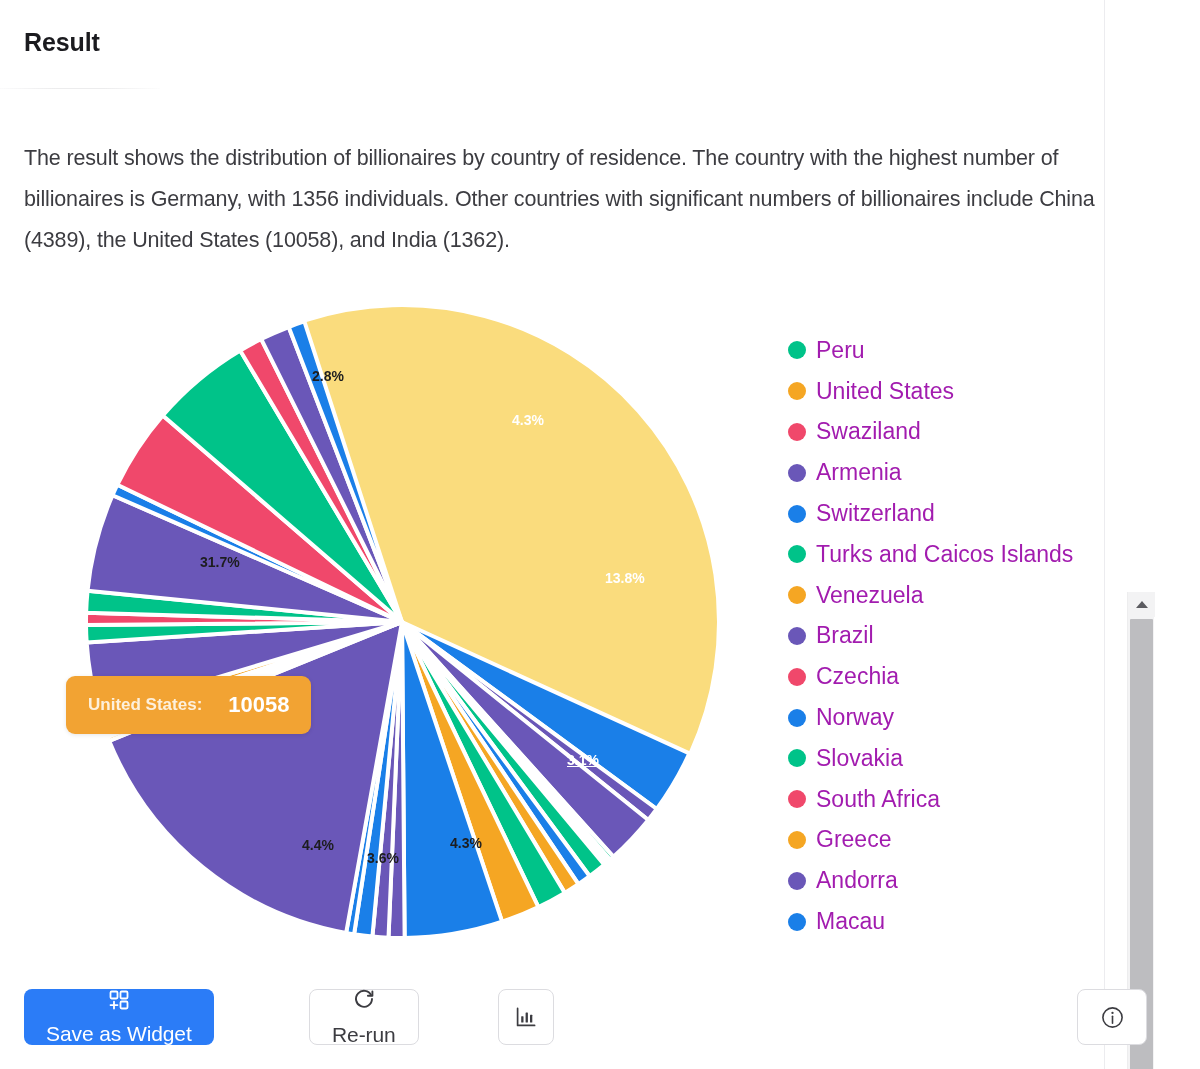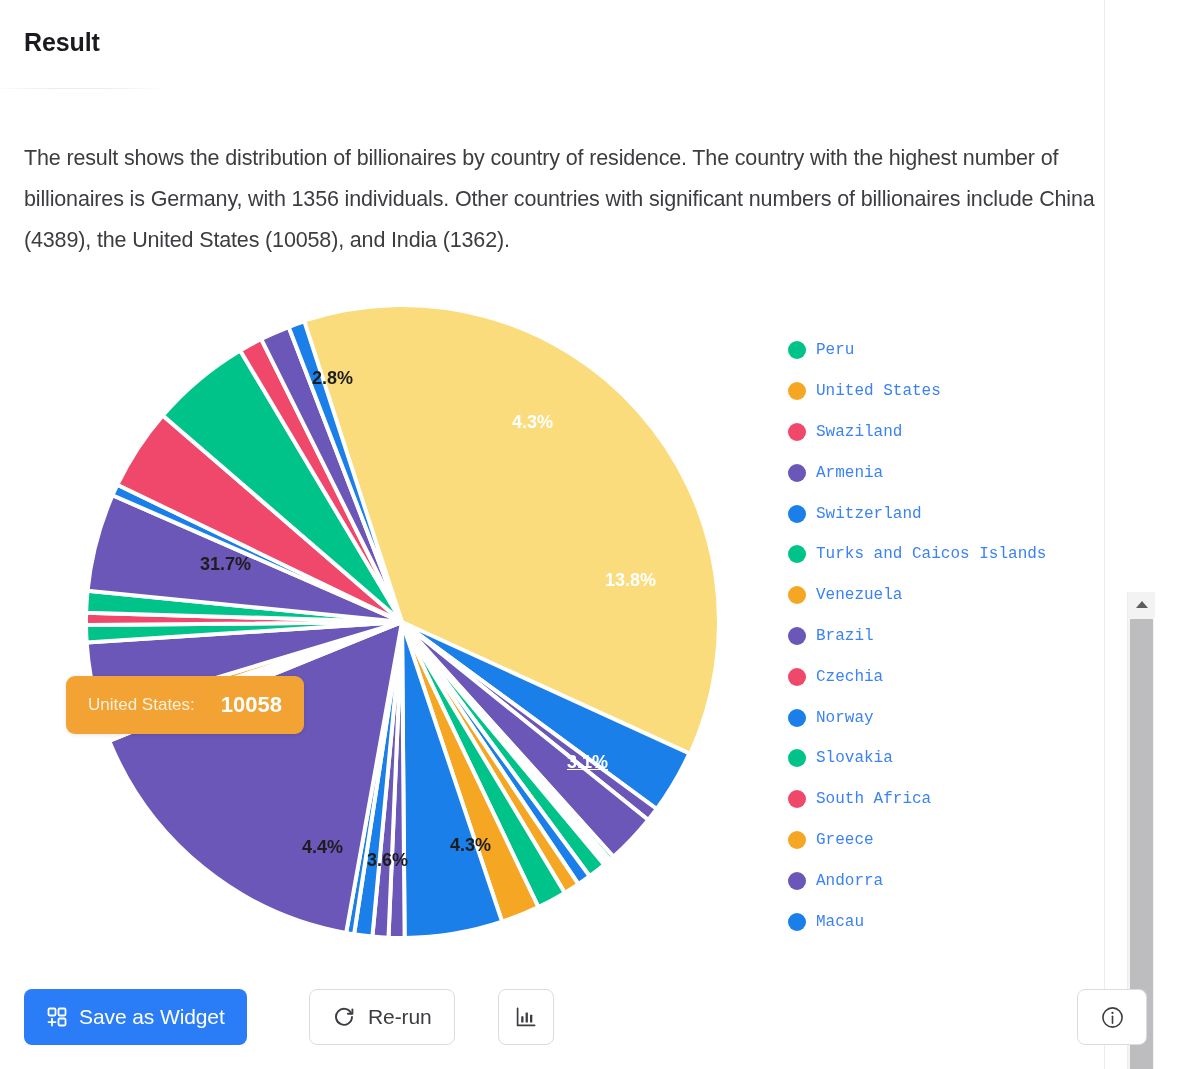--- a/index.html
+++ b/index.html
@@ -118,10 +118,9 @@
     margin-right: 10px;
   }
   .legend-label {
-    font-size: 16px;
-    color: #3b82f6;
+    font-size: 23px;
+    color: #a21caf;
     white-space: nowrap;
-    font-family: Liberation Mono, monospace;
   }
 
   

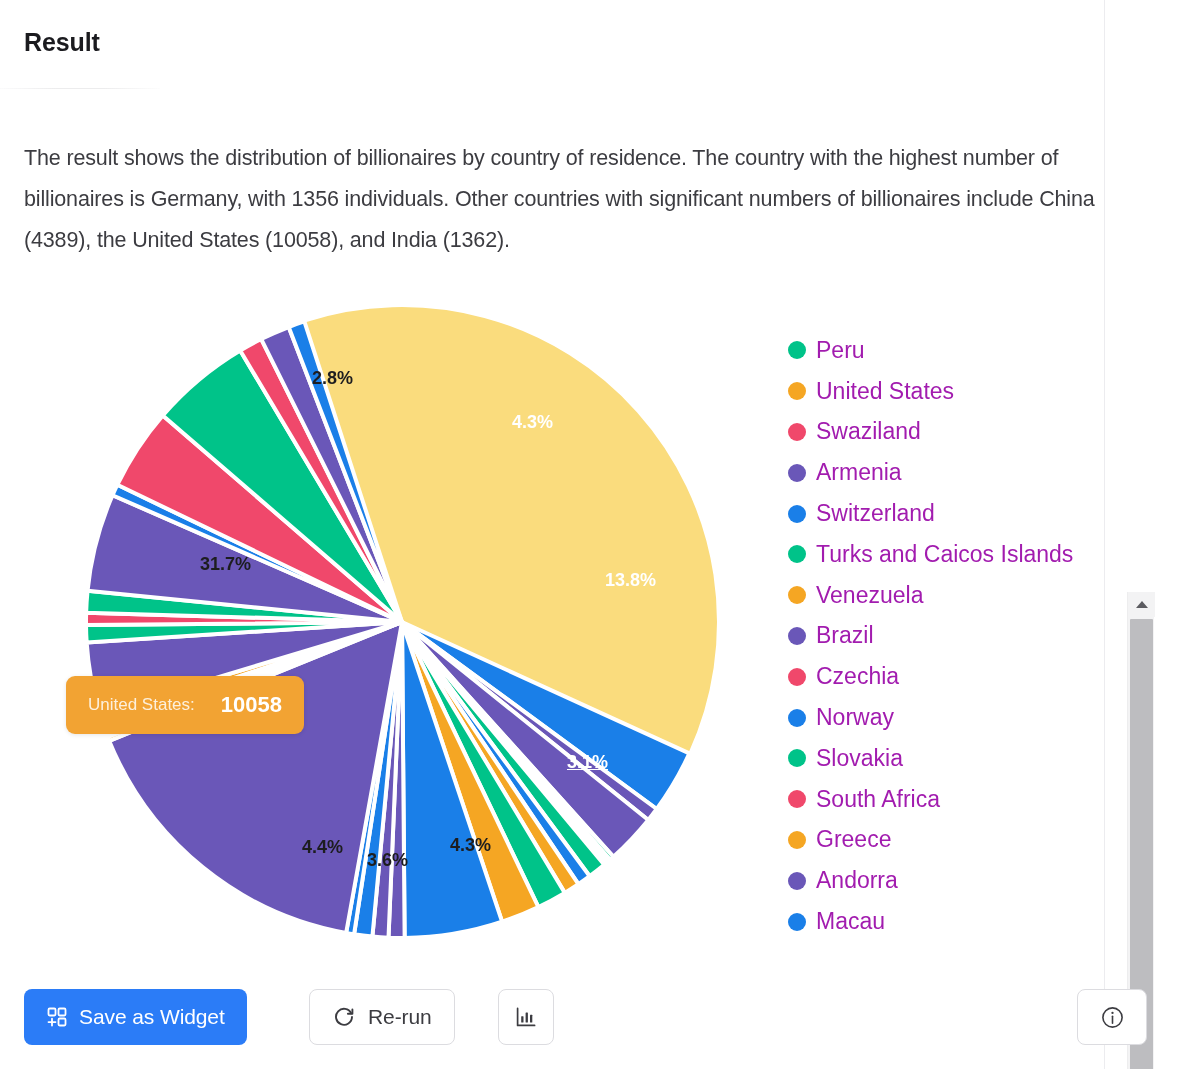--- a/index.html
+++ b/index.html
@@ -66,7 +66,7 @@
 
   .slice-label {
     position: absolute;
-    font-size: 18px;
+    font-size: 14px;
     font-weight: bold;
     pointer-events: none;
     white-space: nowrap;

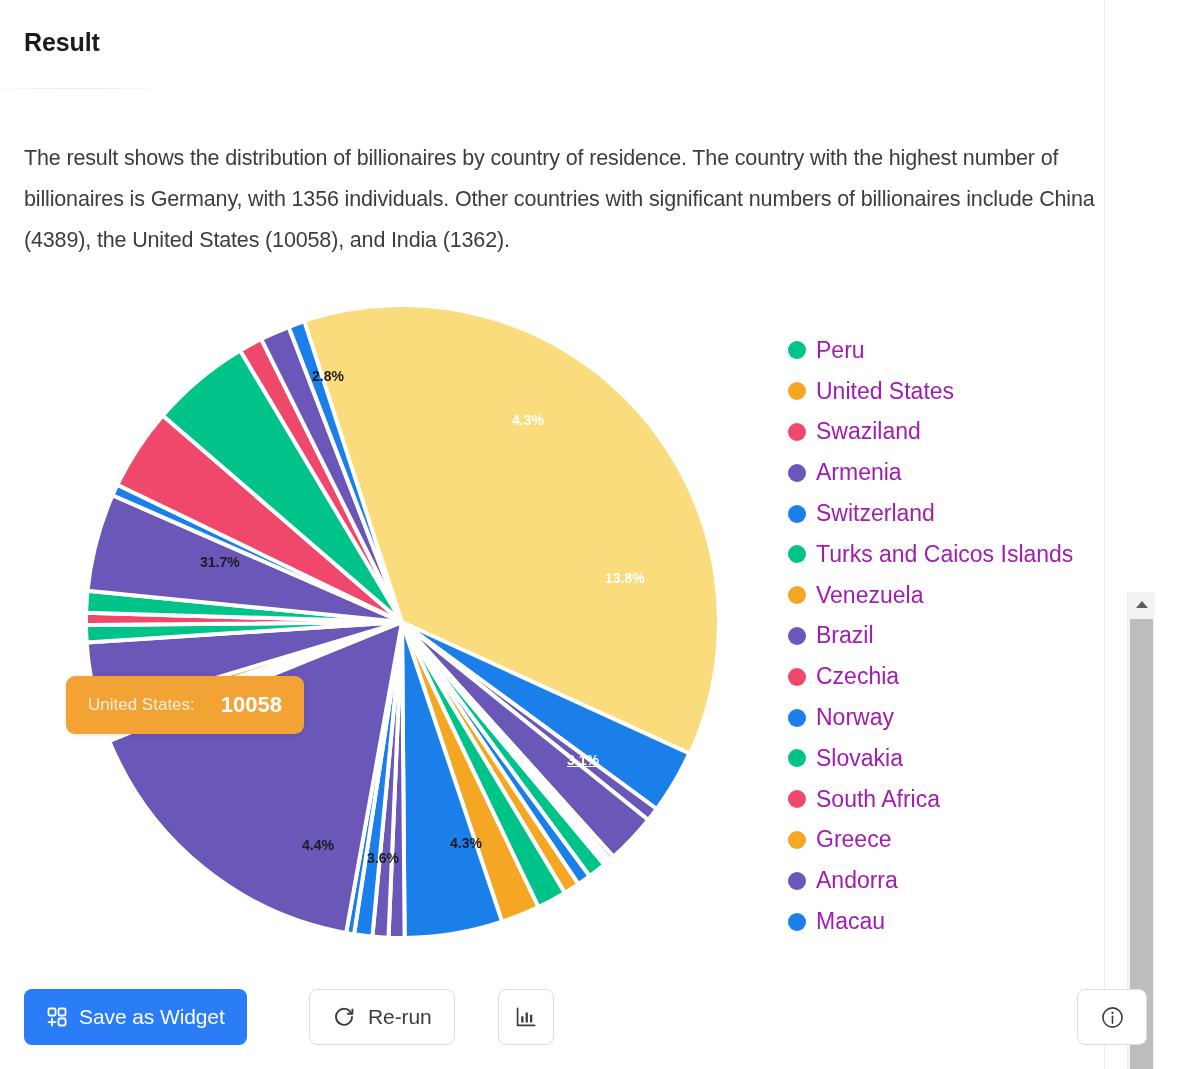--- a/index.html
+++ b/index.html
@@ -91,7 +91,7 @@
   .pie-tooltip .tt-name {
     font-size: 17px;
     color: #fdf0dc;
-    font-weight: normal;
+    font-weight: bold;
   }
   .pie-tooltip .tt-val {
     font-size: 22px;

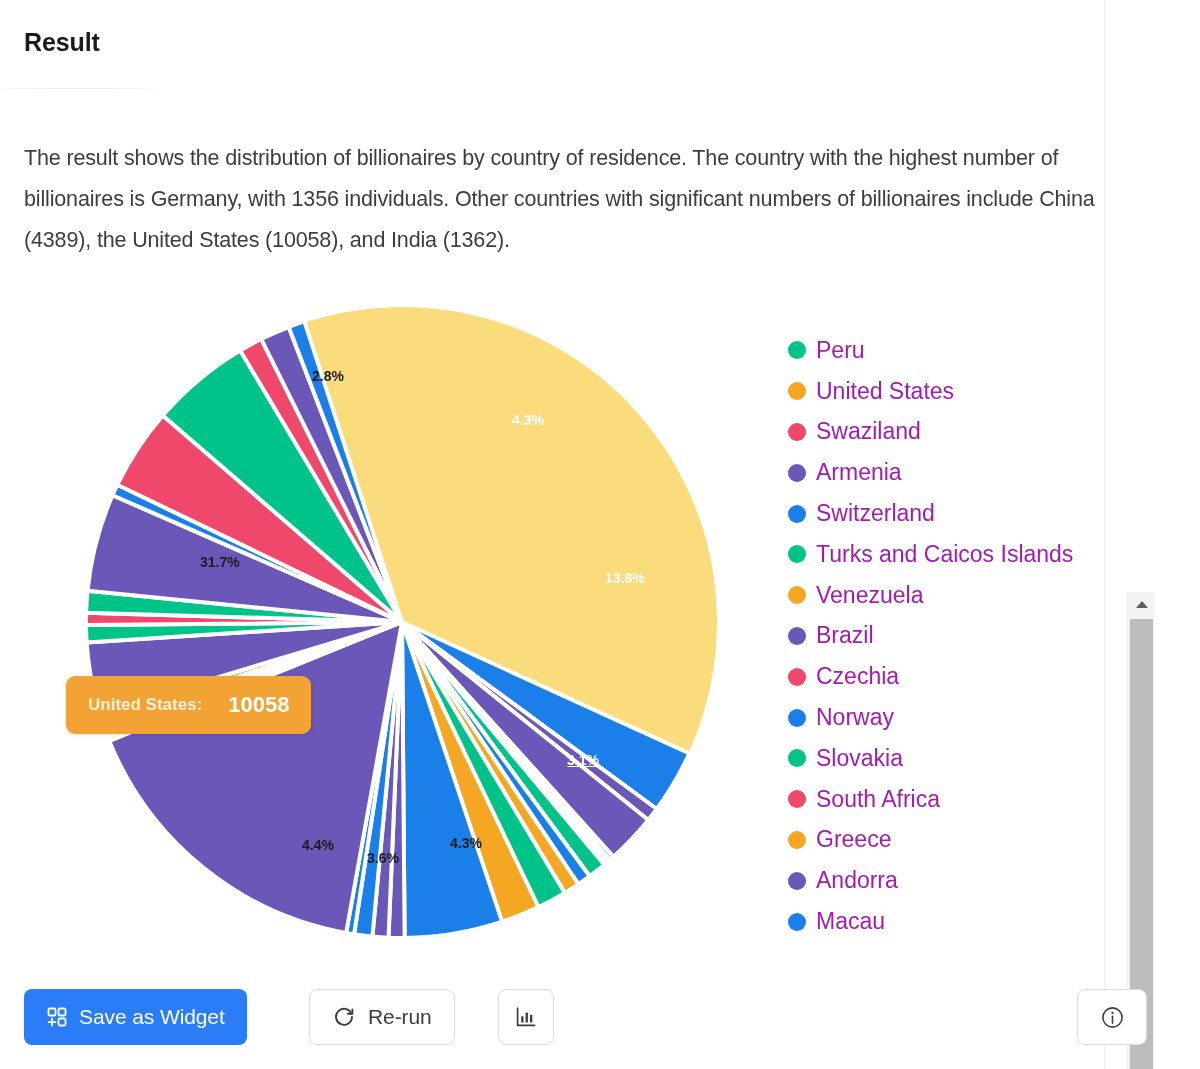--- a/index.html
+++ b/index.html
@@ -168,6 +168,7 @@
     cursor: pointer;
     font-size: 21px;
     letter-spacing: -0.1px;
+    flex-direction: column;
   }
   .btn-primary {
     left: 24px; top: 11px;

